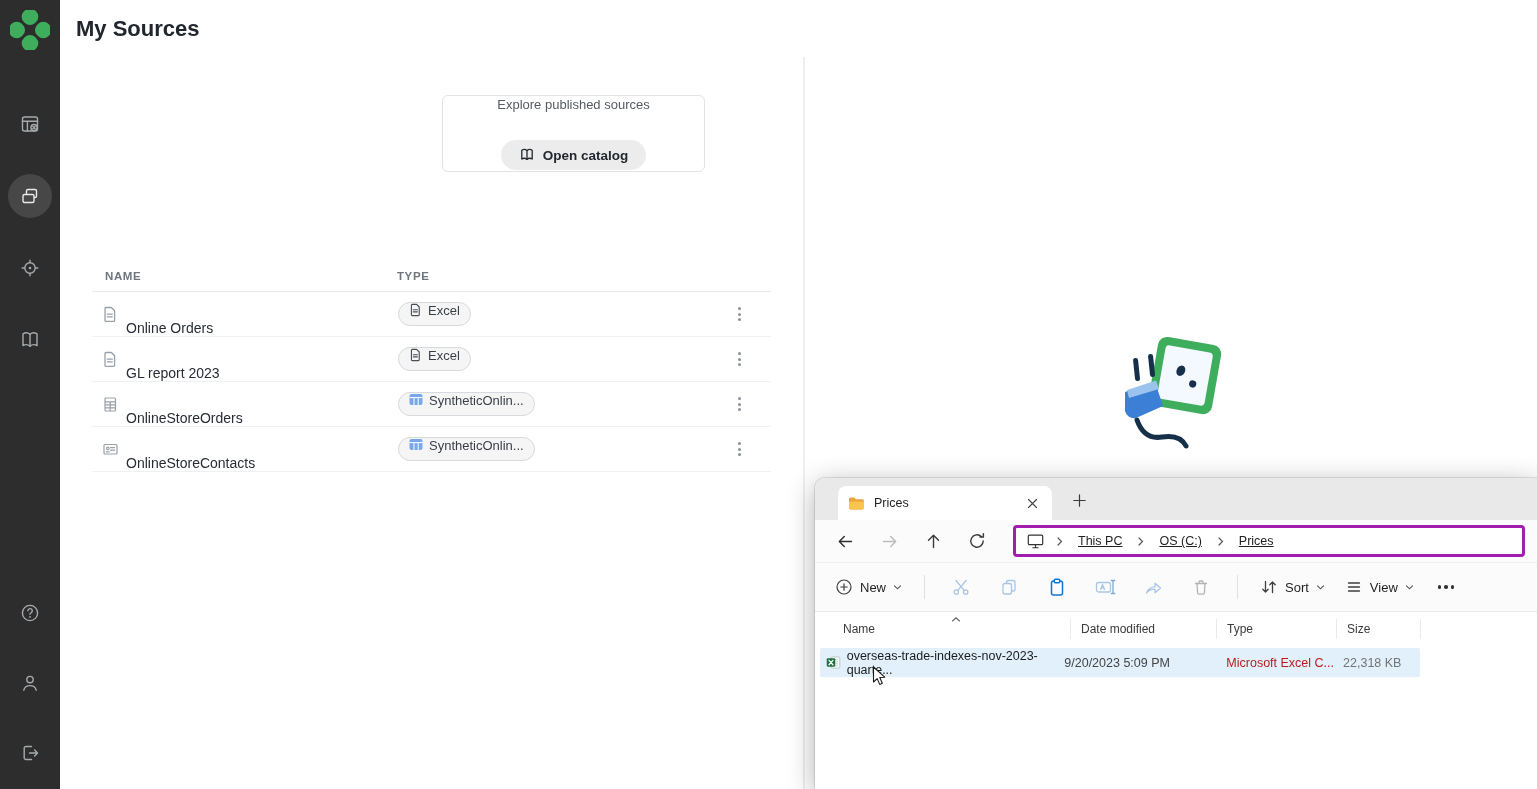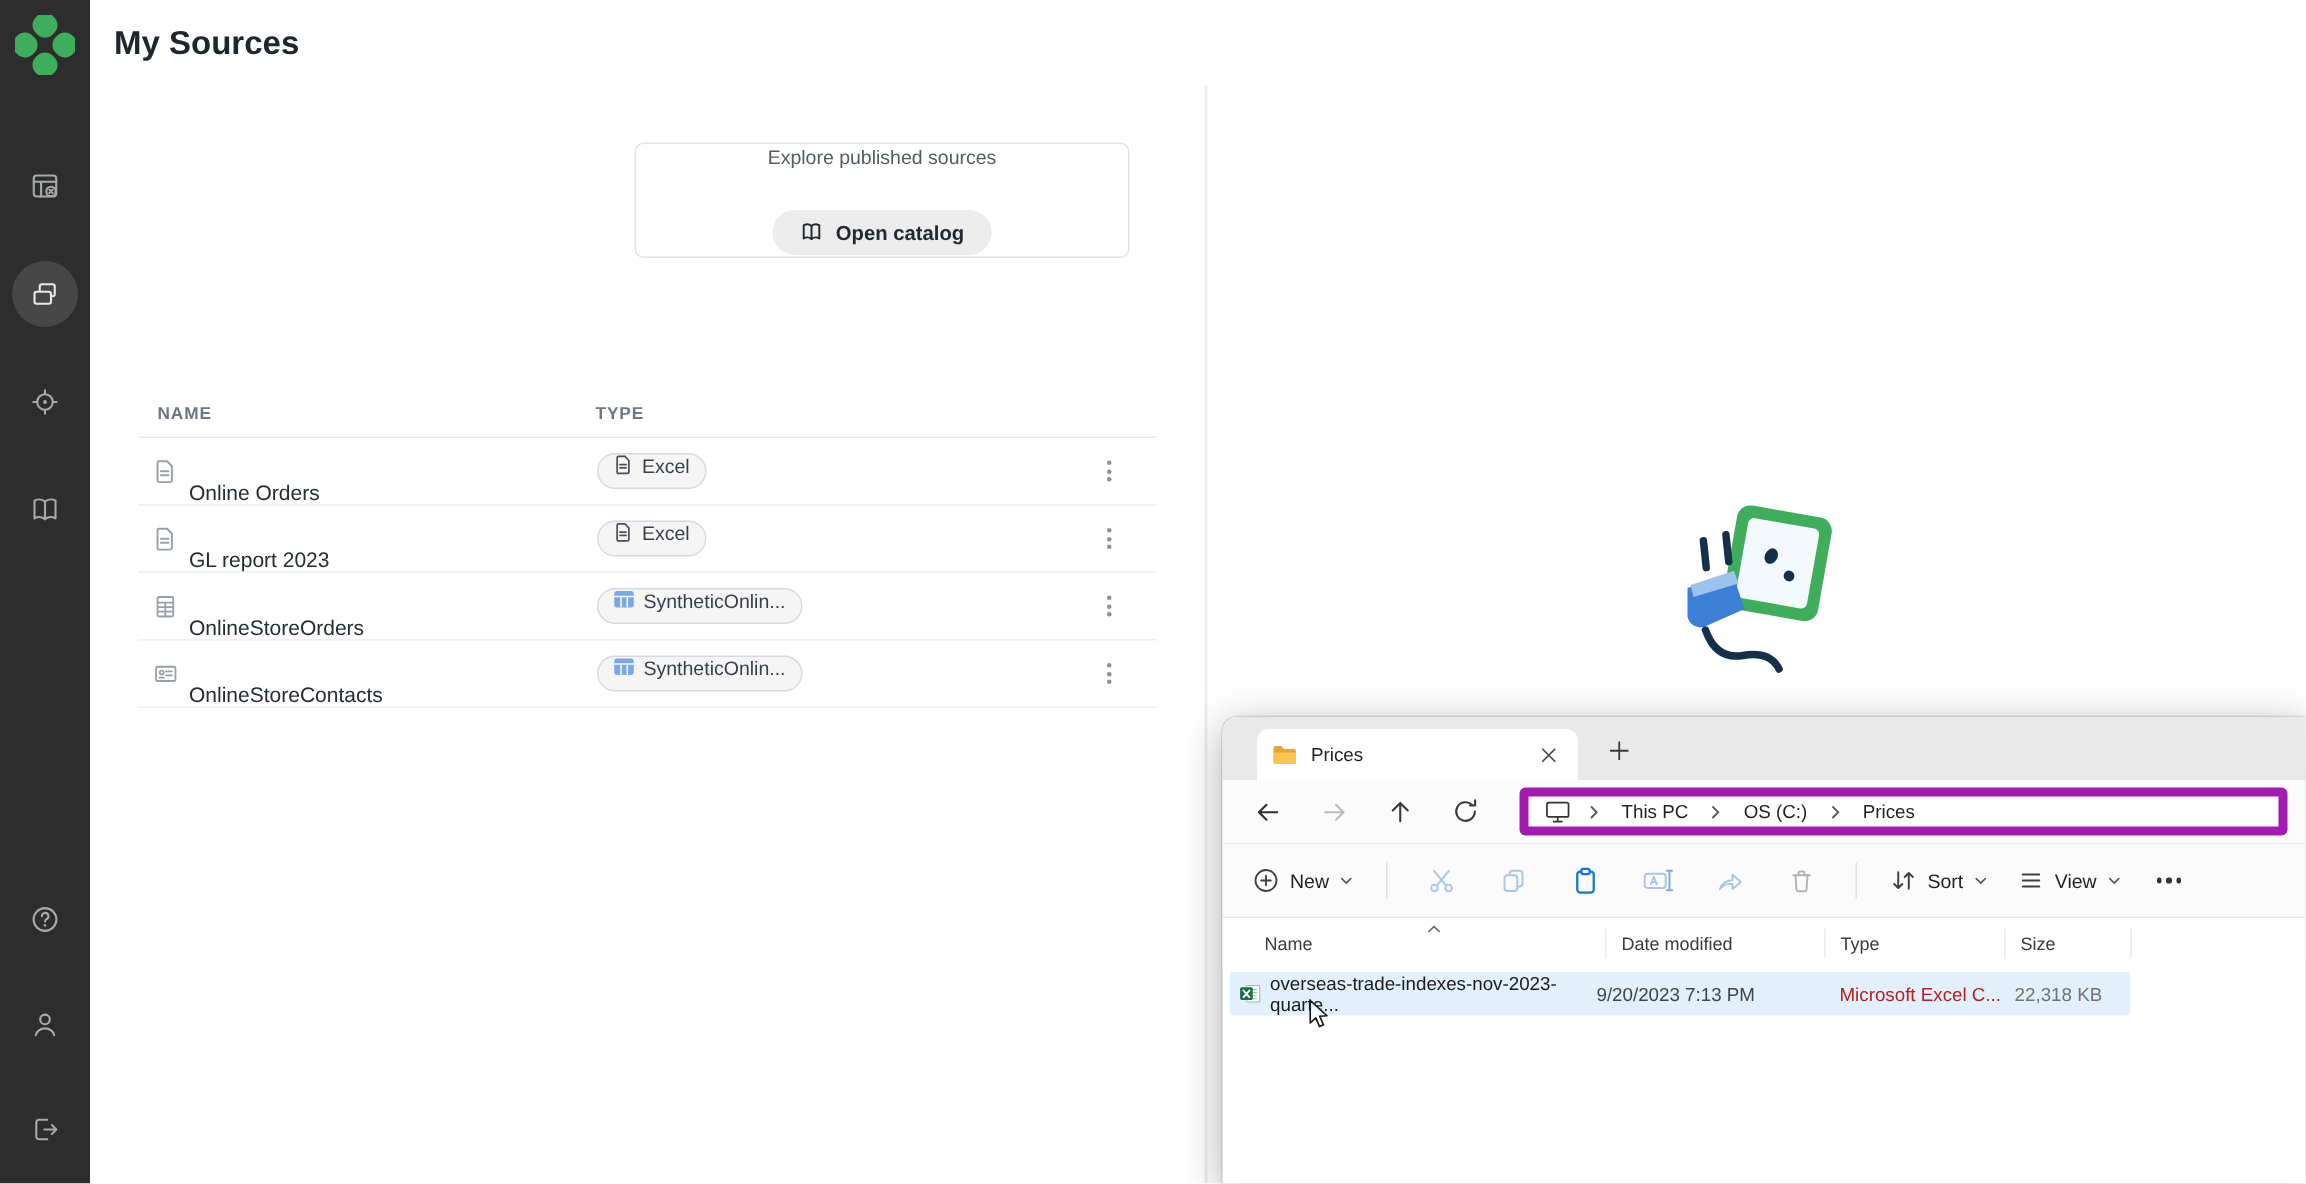--- a/index.html
+++ b/index.html
@@ -26,7 +26,7 @@
           align-items:center; justify-content:center; gap:9px; }
   .card .hint { font-size:13px; color:#555b63; }
   .dropzone { left:32px; width:332px; border:2px dashed #d9d9d9; }
-  .catalogcard { left:363px; width:330px; border:1px solid #e3e3e3;gap:28px; }
+  .catalogcard { left:382px; width:263px; border:1px solid #e3e3e3;gap:28px; }
   .pill-btn { display:inline-flex; align-items:center; gap:8px; height:30px; padding:0 18px;
               background:#ececec; border:none; border-radius:16px; font-size:13.5px; font-weight:bold;
               color:#23272e; cursor:pointer; font-family:inherit; }

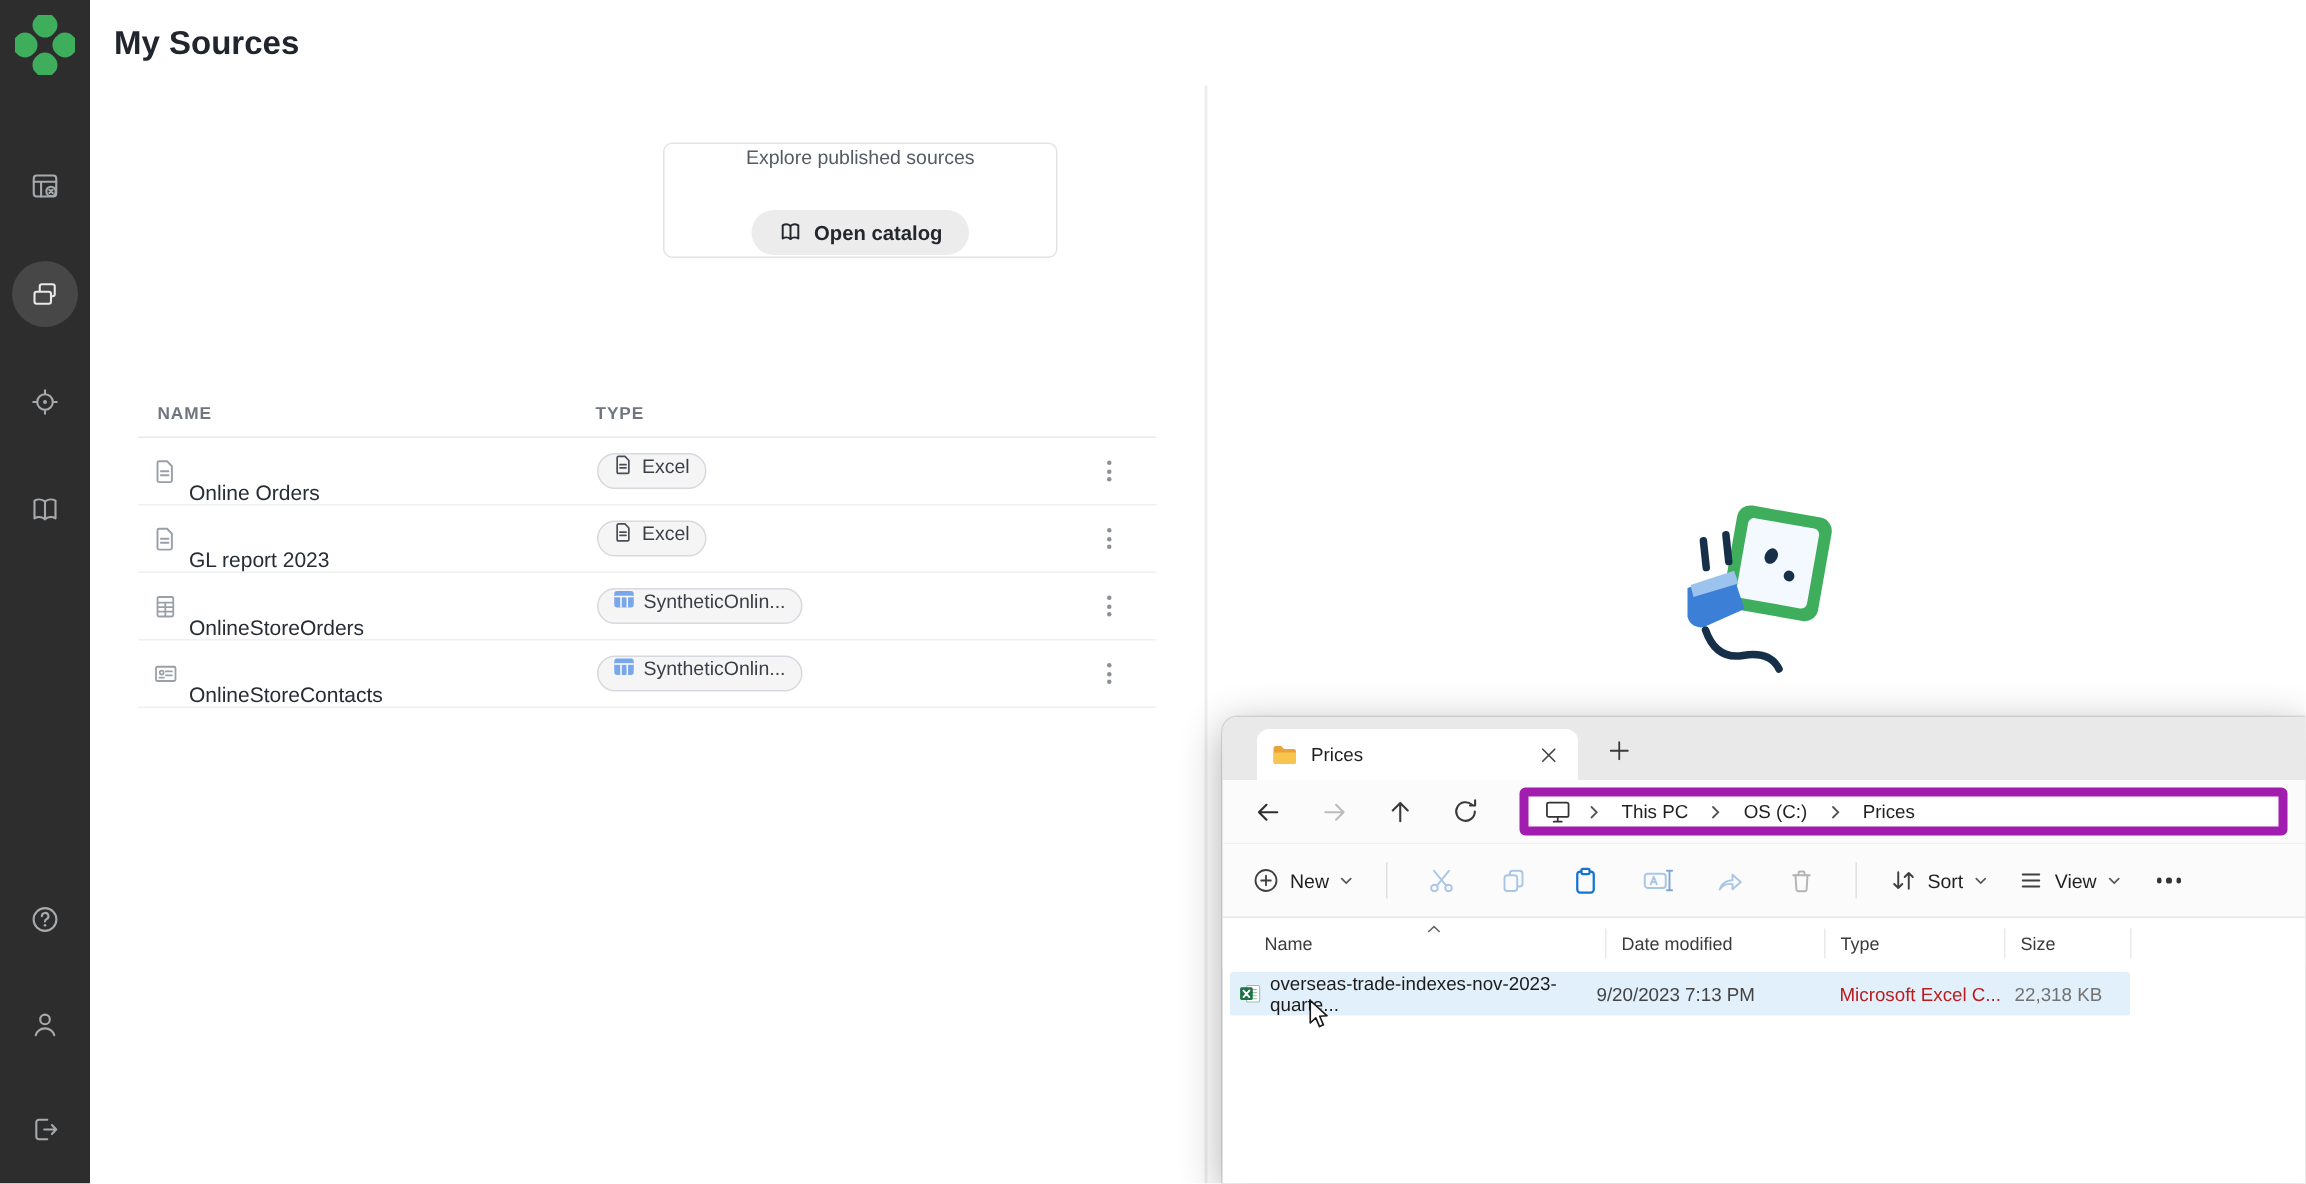--- a/index.html
+++ b/index.html
@@ -75,8 +75,8 @@
               border-bottom:1px solid #efefef; }
   .nav-btn { width:44px; height:32px; display:flex; align-items:center; justify-content:center;
              border-radius:4px; cursor:pointer; }
-  .addr-bar { flex:1; margin-left:14px; height:32px; background:#fff; border:6px solid #a21caf; border-radius:4px;
-              display:flex; align-items:center; padding:0 10px; gap:10px; }
+  .addr-bar { flex:1; margin-left:14px; height:32px; background:#fff; border:3px solid #a21caf; border-radius:4px;
+              display:flex; align-items:center; padding:0 10px; gap:10px;text-decoration:underline; }
   .crumb { font-size:12.5px; color:#1f1f1f; cursor:pointer; padding:2px 4px; }
   .crumb-sep { display:flex; align-items:center; }
 

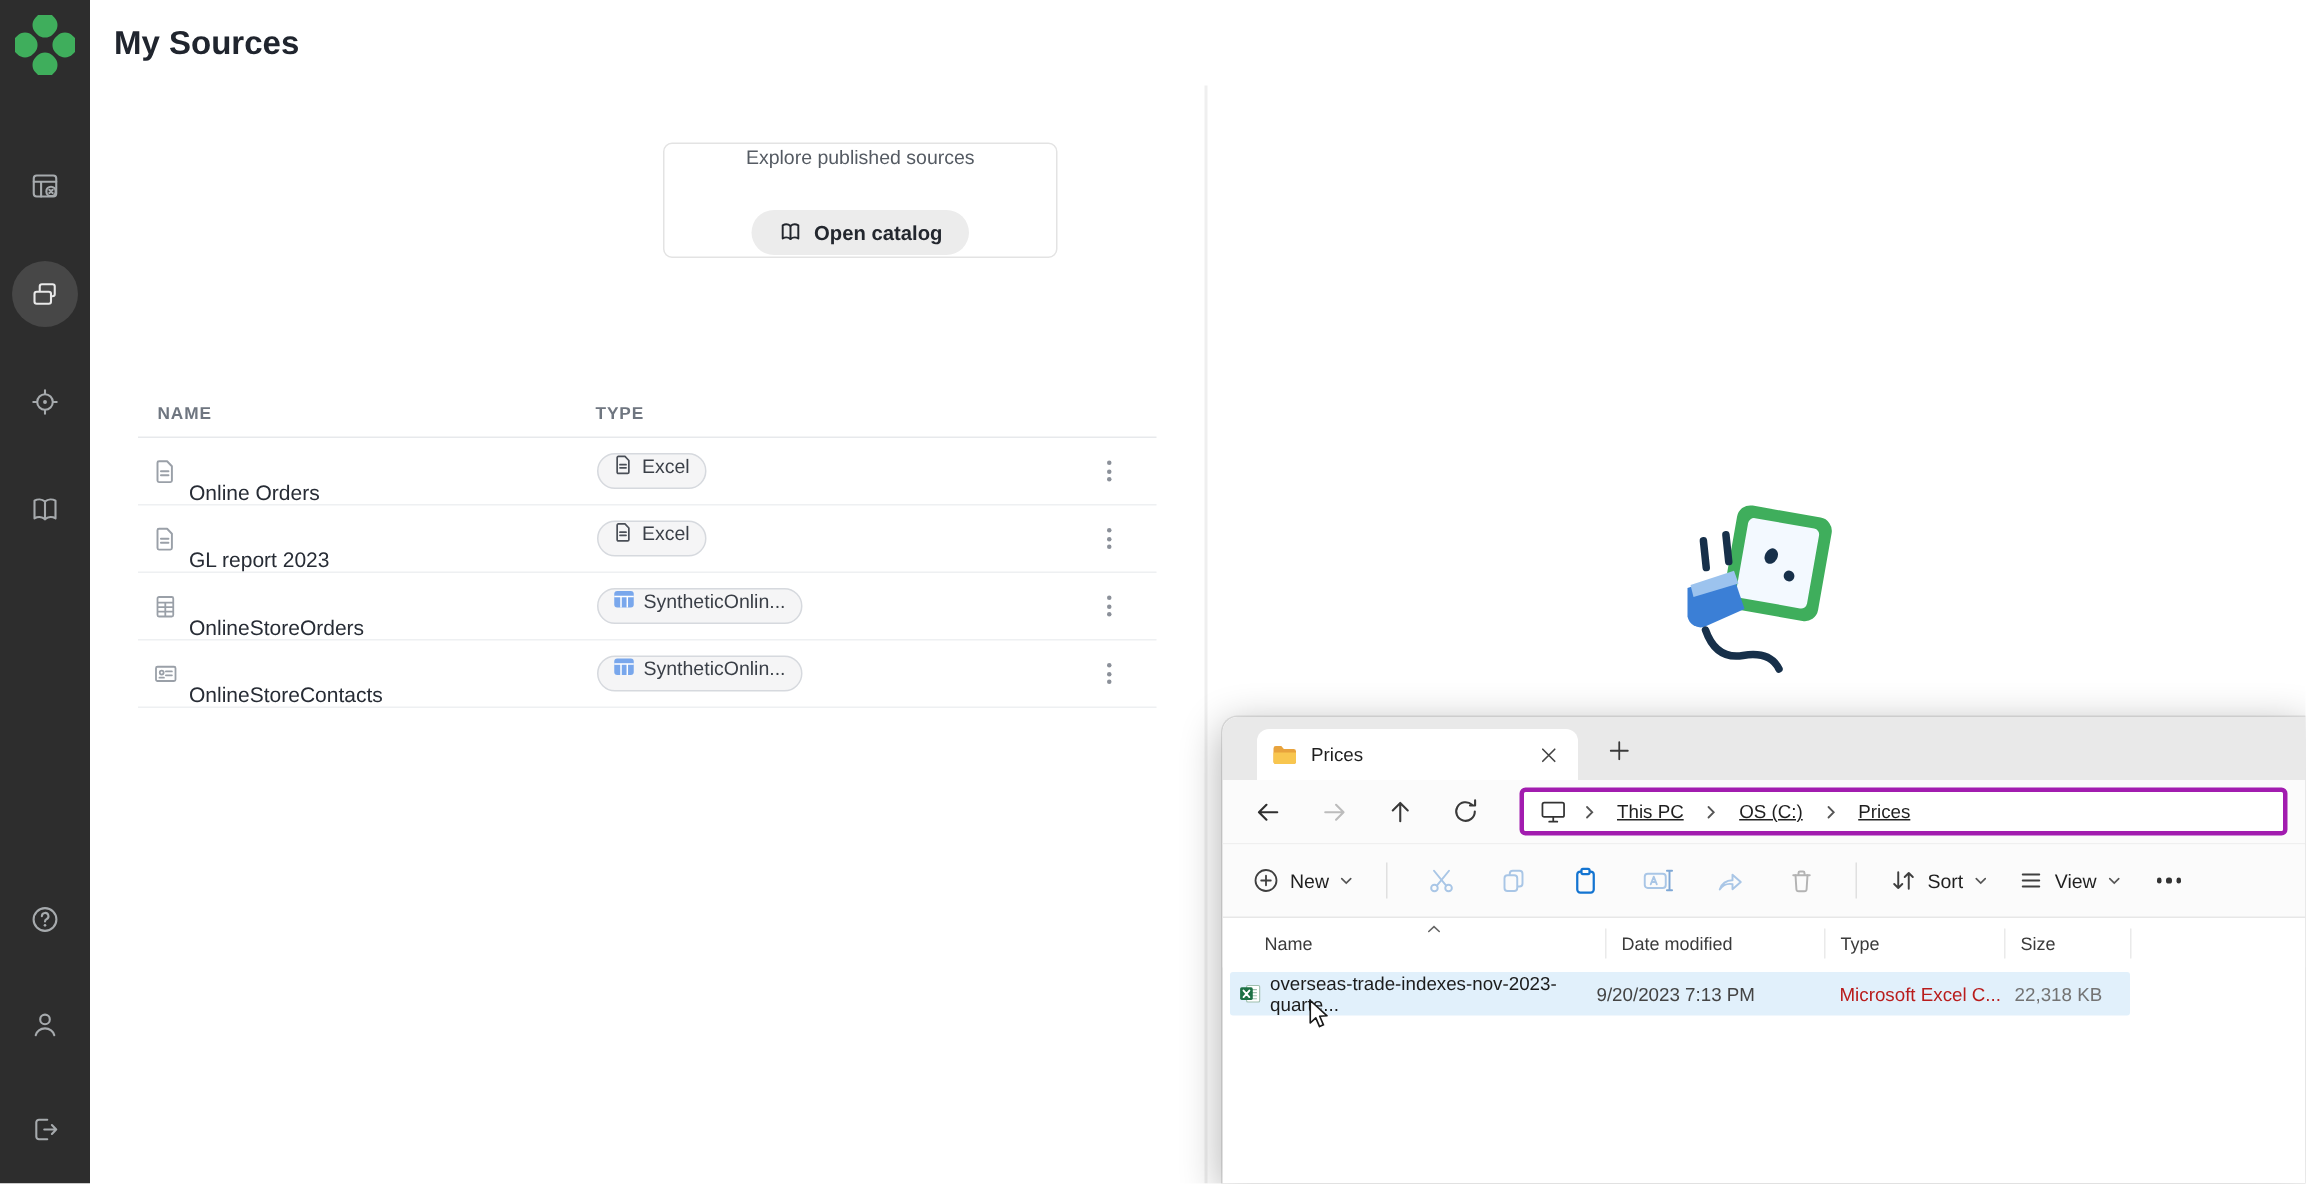--- a/index.html
+++ b/index.html
@@ -471,7 +471,7 @@
       </svg>
       <span>overseas-trade-indexes-nov-2023-quarte...</span>
     </span>
-    <span class="f-date">9/20/2023 7:13 PM</span>
+    <span class="f-date">9/20/2023 5:09 PM</span>
     <span class="f-type">Microsoft Excel C...</span>
     <span class="f-size">22,318 KB</span>
   </div>

